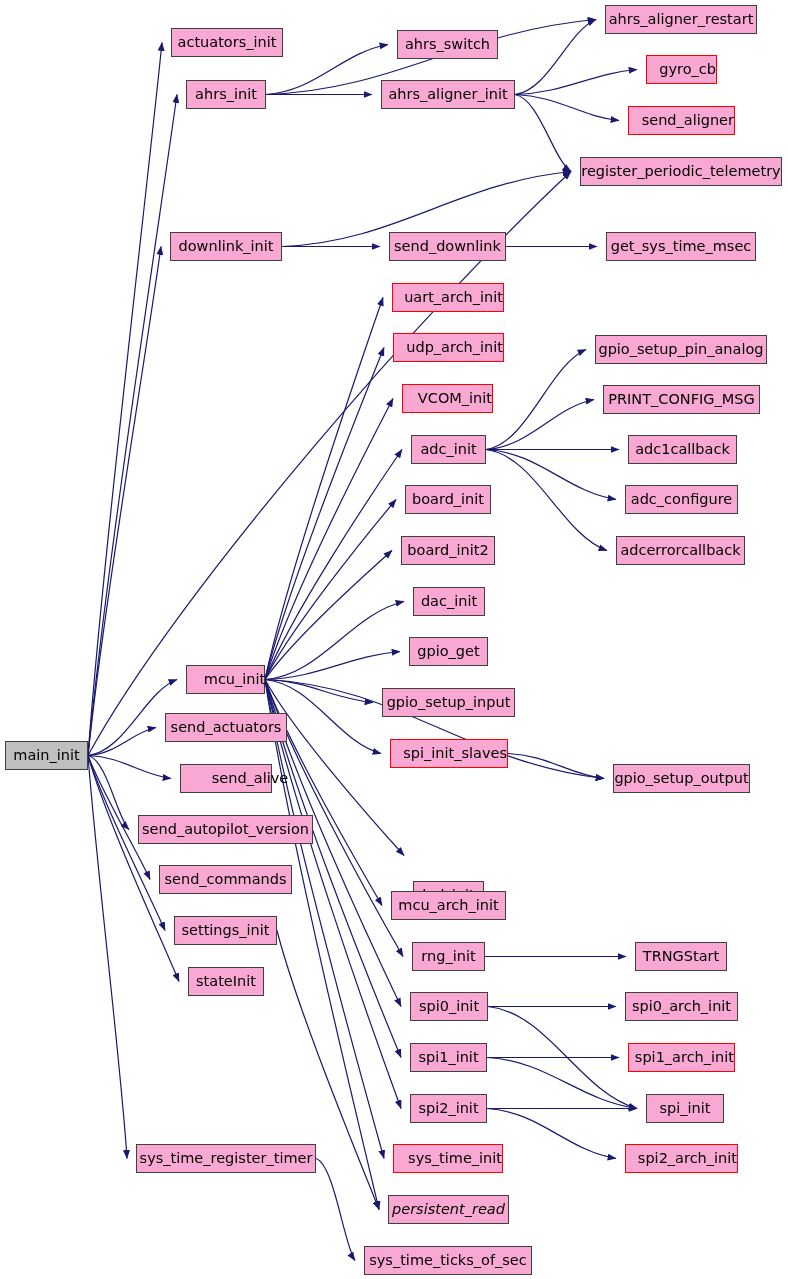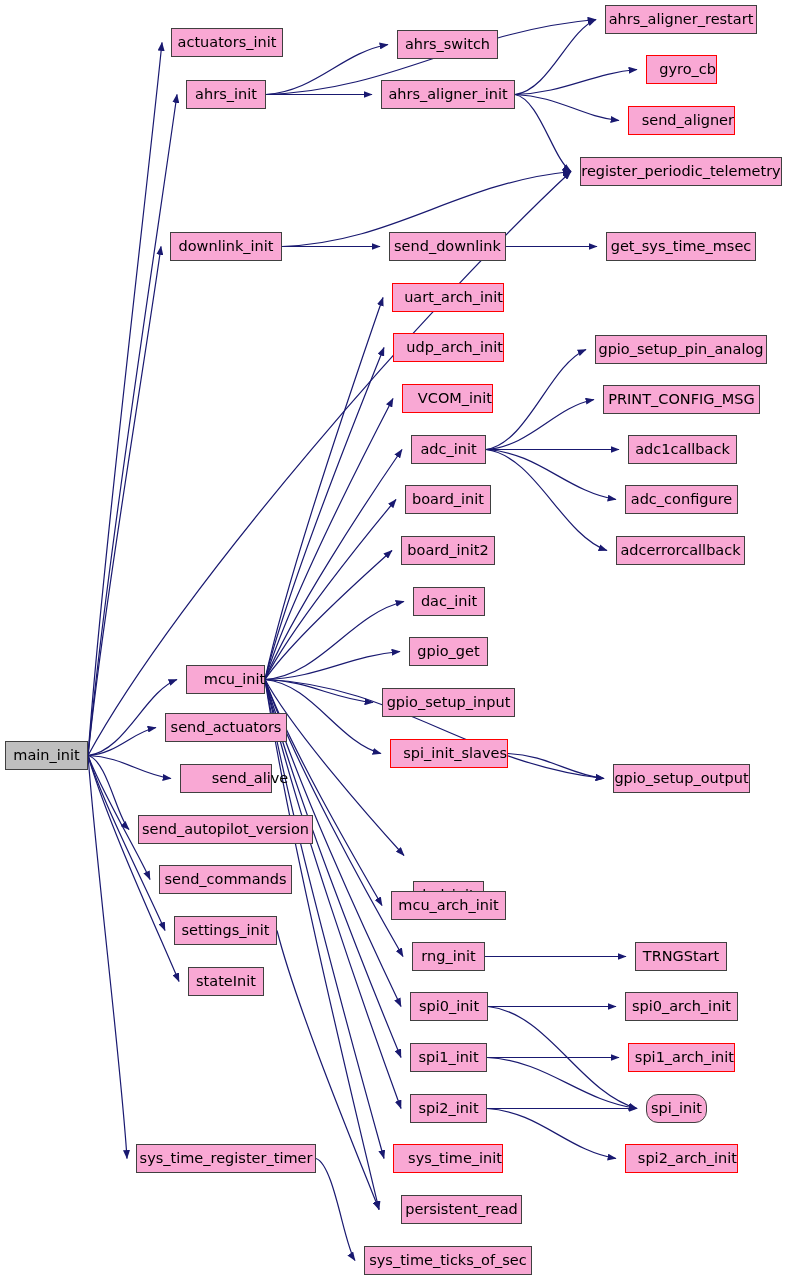--- a/index.html
+++ b/index.html
@@ -214,7 +214,7 @@
       <div class="node" style="left: 410px; top: 1094px; width: 77px; height: 29px;">
         <span>spi2_init</span>
       </div>
-      <div class="node" style="left: 646px; top: 1094px; width: 61px; height: 29px; border-radius: 12px;">
+      <div class="node" style="left: 646px; top: 1094px; width: 78px; height: 29px;">
         <span>spi_init</span>
       </div>
       <div class="node red" style="left: 393px; top: 1144px; width: 110px; height: 29px;">

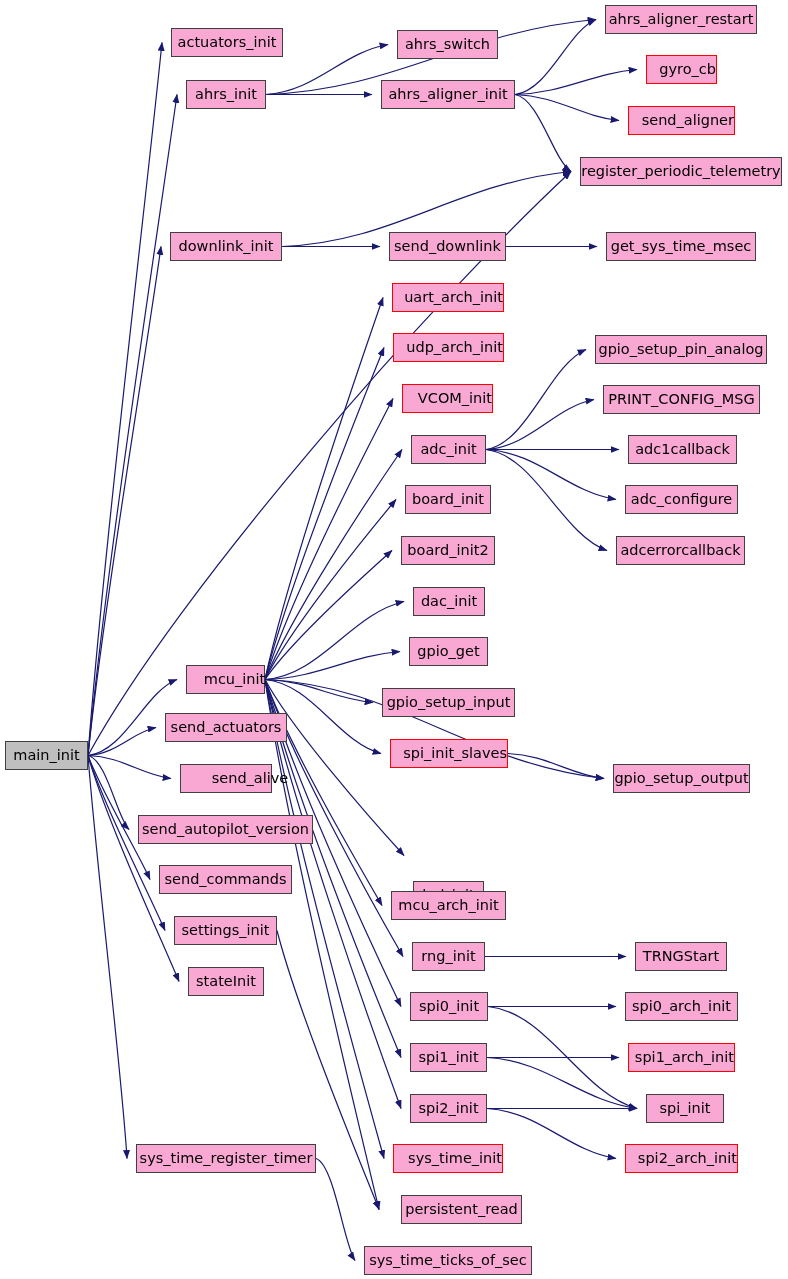--- a/index.html
+++ b/index.html
@@ -226,7 +226,7 @@
       <div class="node" style="left: 136px; top: 1144px; width: 180px; height: 29px;">
         <span>sys_time_register_timer</span>
       </div>
-      <div class="node" style="left: 401px; top: 1195px; width: 121px; height: 29px;">
+      <div class="node" style="left: 388px; top: 1195px; width: 121px; height: 29px; font-style: italic;">
         <span>persistent_read</span>
       </div>
       <div class="node" style="left: 364px; top: 1246px; width: 168px; height: 29px;">

